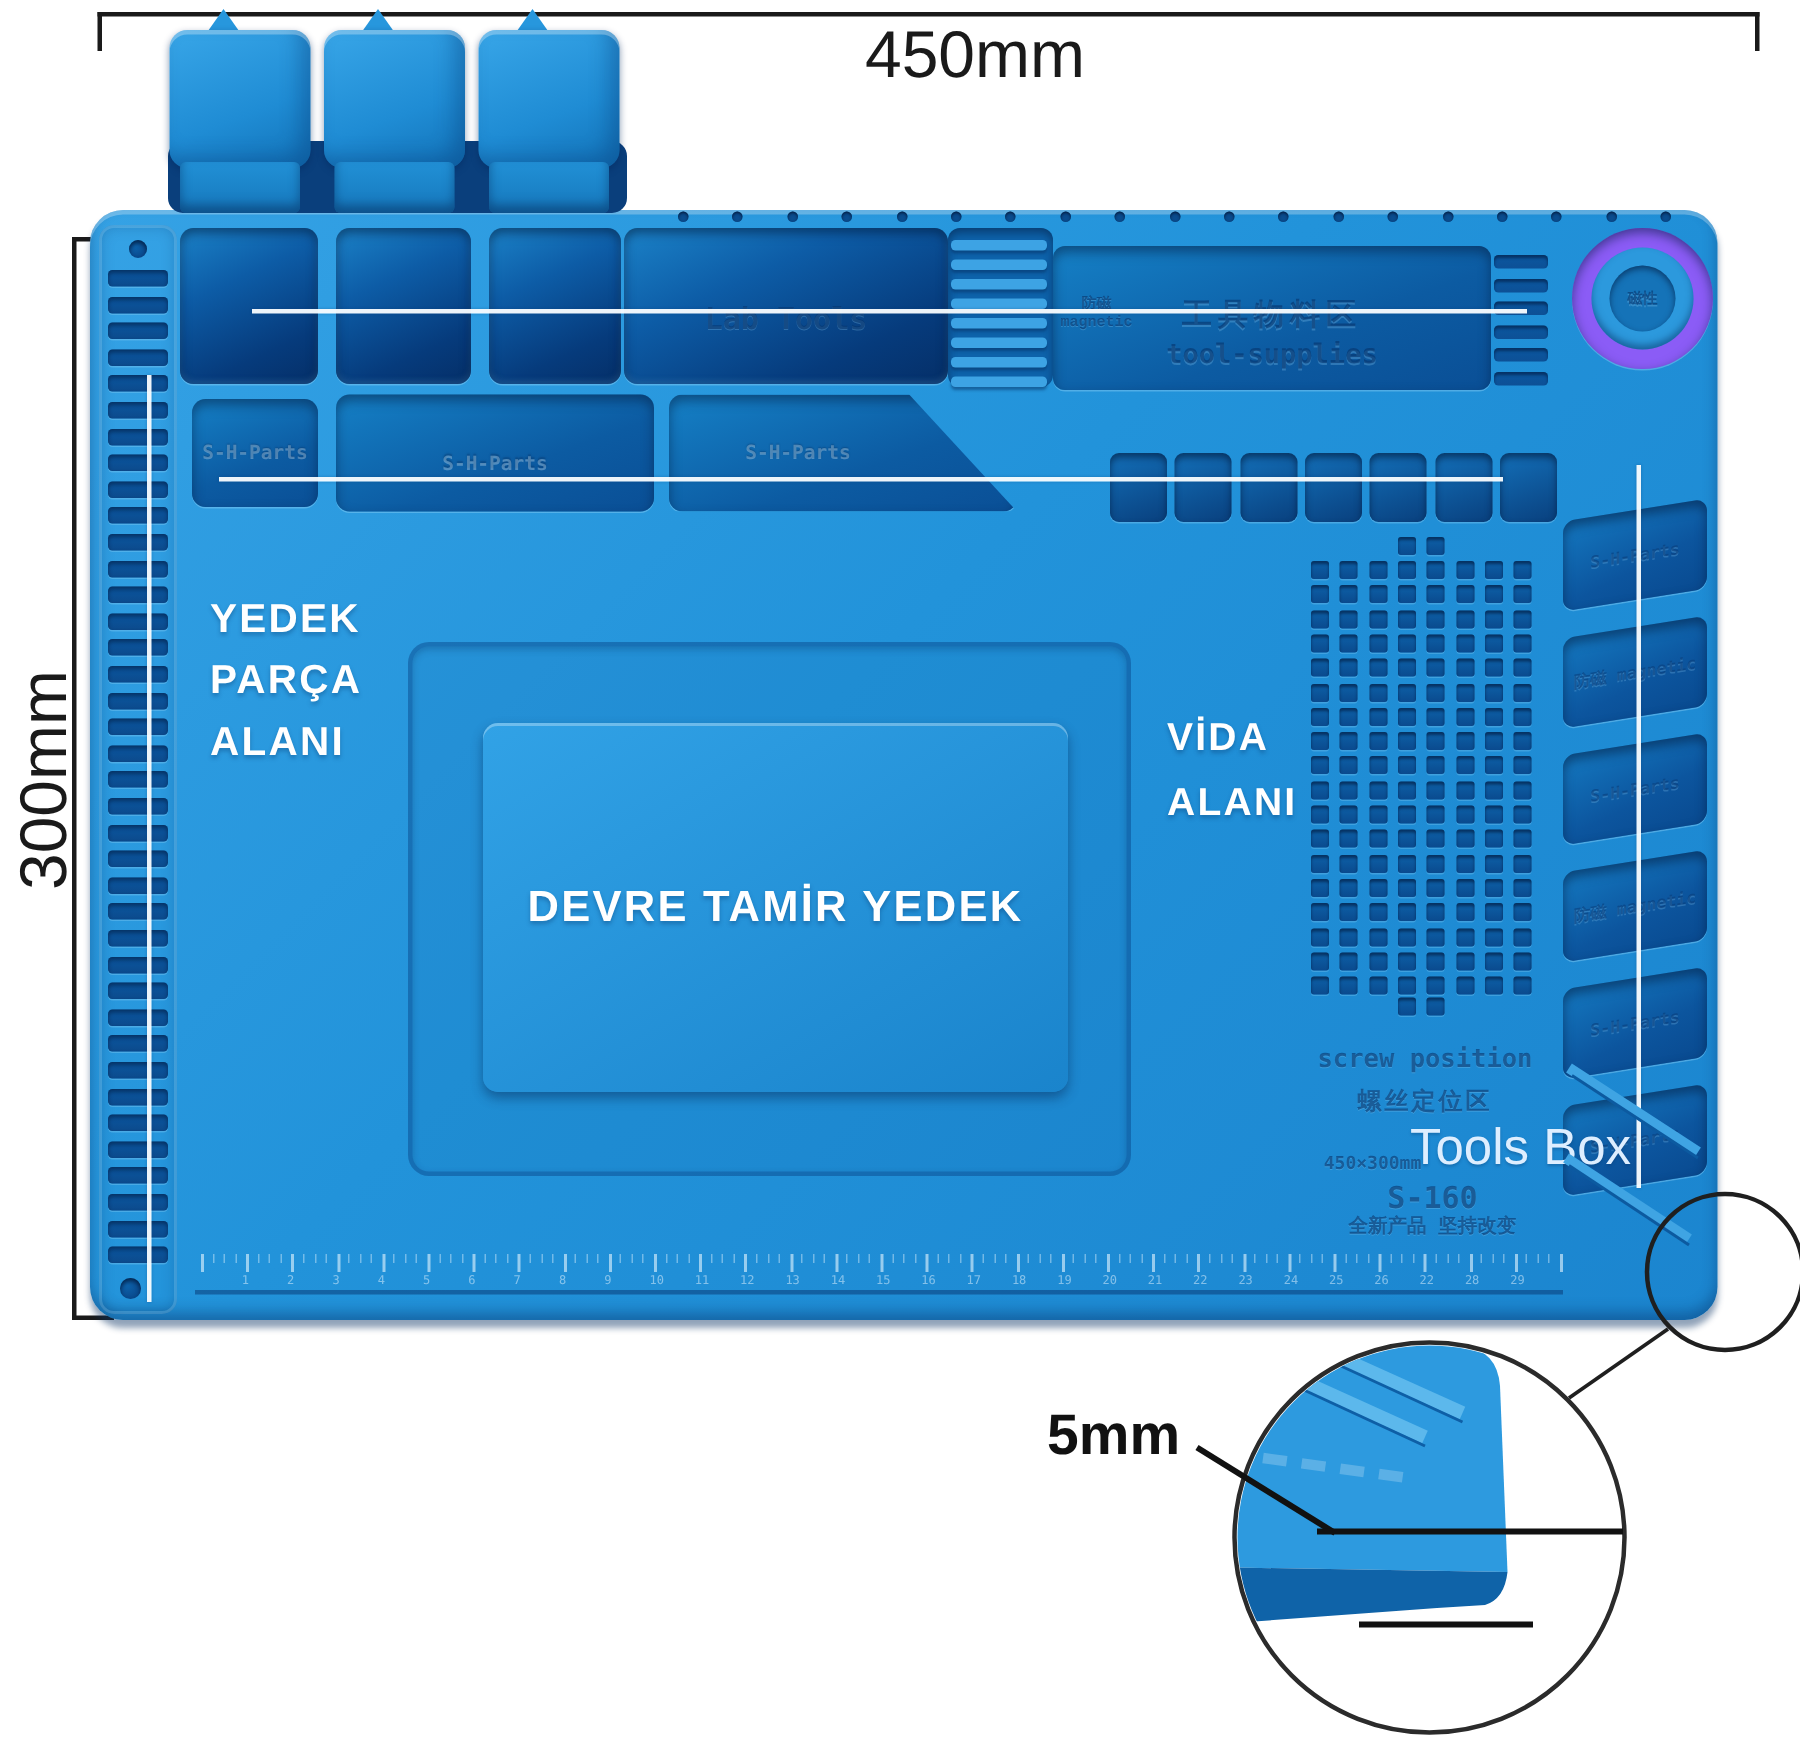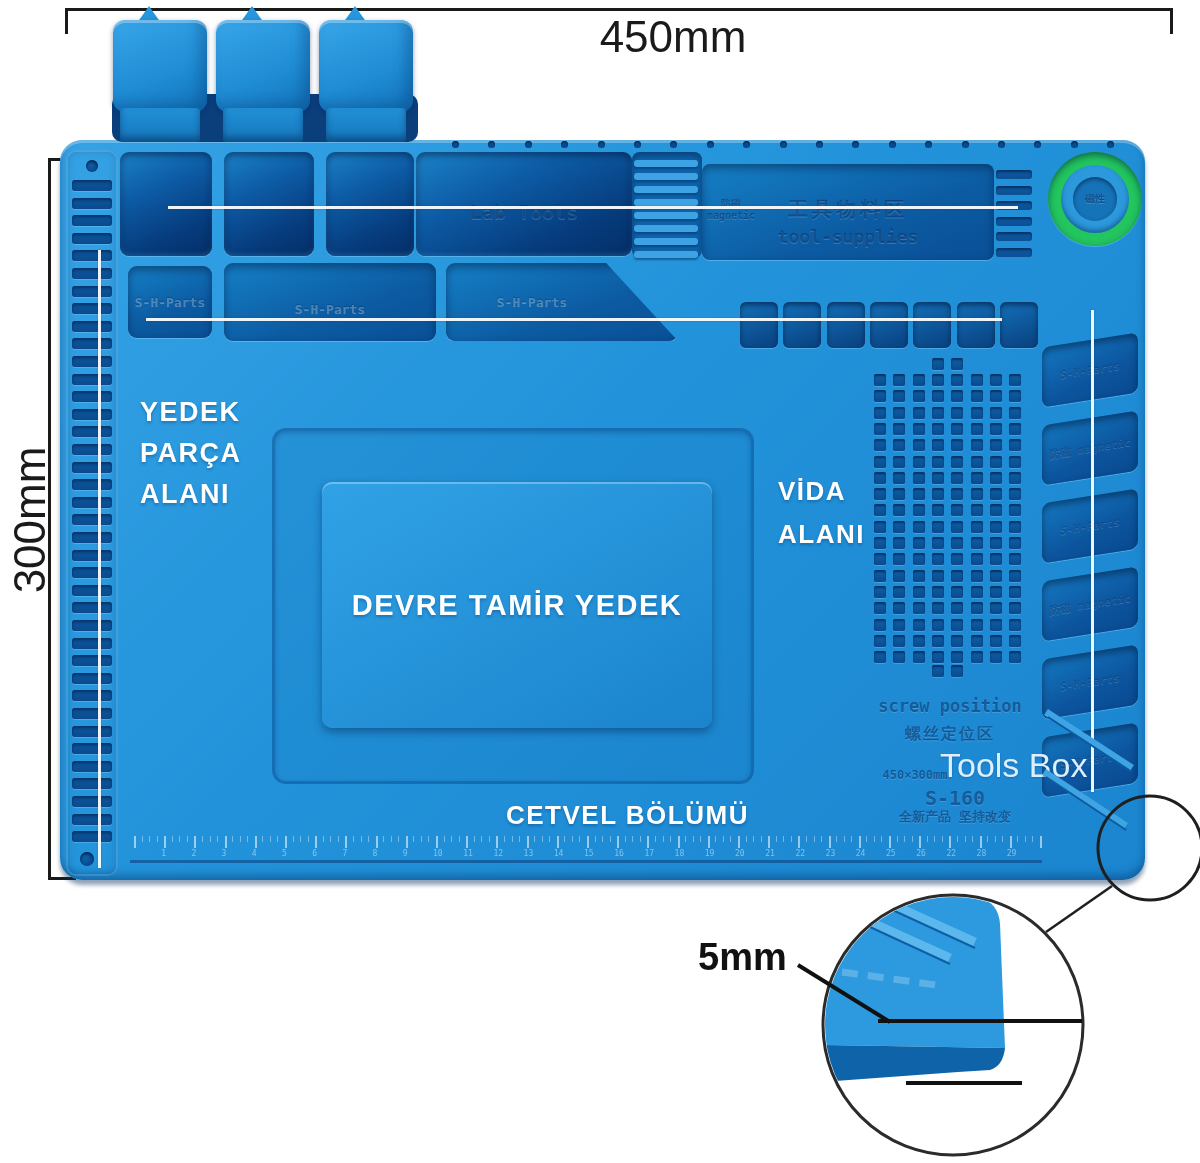--- a/index.html
+++ b/index.html
@@ -76,7 +76,7 @@
   <div class="dimline" style="left:65px;top:8px;width:1108px;height:3px;"></div>
   <div class="dimline" style="left:65px;top:8px;width:3px;height:26px;"></div>
   <div class="dimline" style="left:1170px;top:8px;width:3px;height:26px;"></div>
-  <div class="dimlabel" style="left:588px;top:12px;width:170px;">450mm</div>
+  <div class="dimlabel" style="left:565px;top:12px;width:170px;">450mm</div>
 
   <div class="dimline" style="left:48px;top:158px;width:3px;height:722px;"></div>
   <div class="dimline" style="left:48px;top:158px;width:28px;height:3px;"></div>

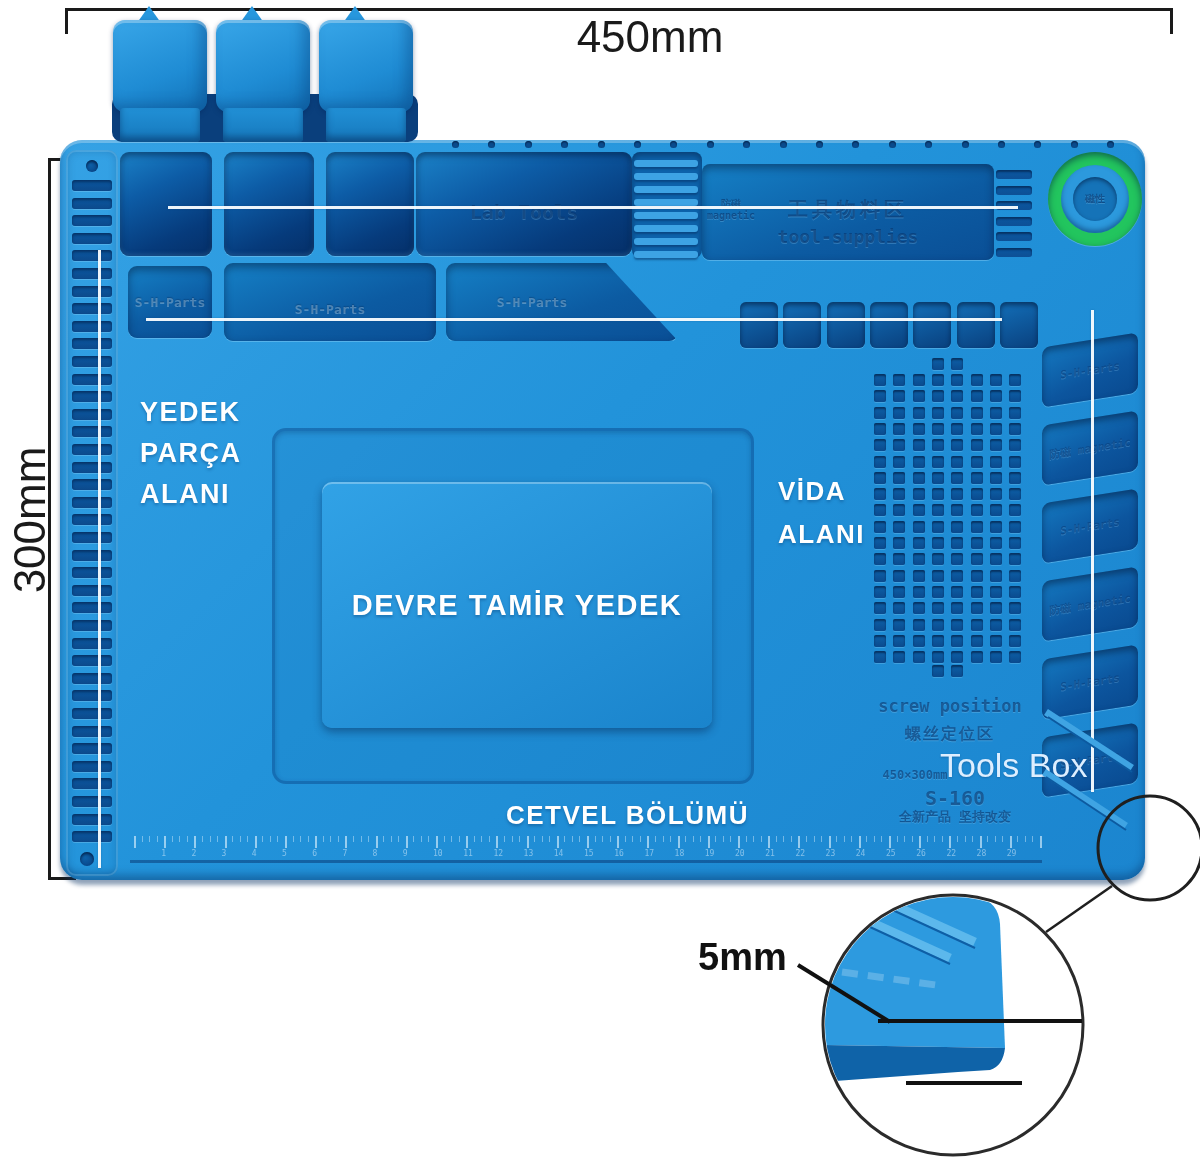--- a/index.html
+++ b/index.html
@@ -160,7 +160,7 @@
     </div>
 
   <div class="tray" style="left:702px;top:164px;width:292px;height:96px;border-radius:8px;">
-    <span class="emb" style="position:absolute;left:4px;top:34px;width:50px;text-align:center;font-size:10px;line-height:12px;white-space:normal;"><span>防磁</span><br><span>magnetic</span></span>
+    <span class="emb" style="position:absolute;left:4px;top:34px;width:50px;text-align:center;font-size:10px;line-height:12px;white-space:normal;font-family:Liberation Mono, monospace;"><span>防磁</span><br><span>magnetic</span></span>
     <span class="emb" style="position:absolute;left:0;right:0;top:32px;text-align:center;font-size:20px;letter-spacing:4px;">工具物料区</span>
     <span class="emb" style="position:absolute;left:0;right:0;top:62px;text-align:center;font-size:18px;">tool-supplies</span>
   </div>

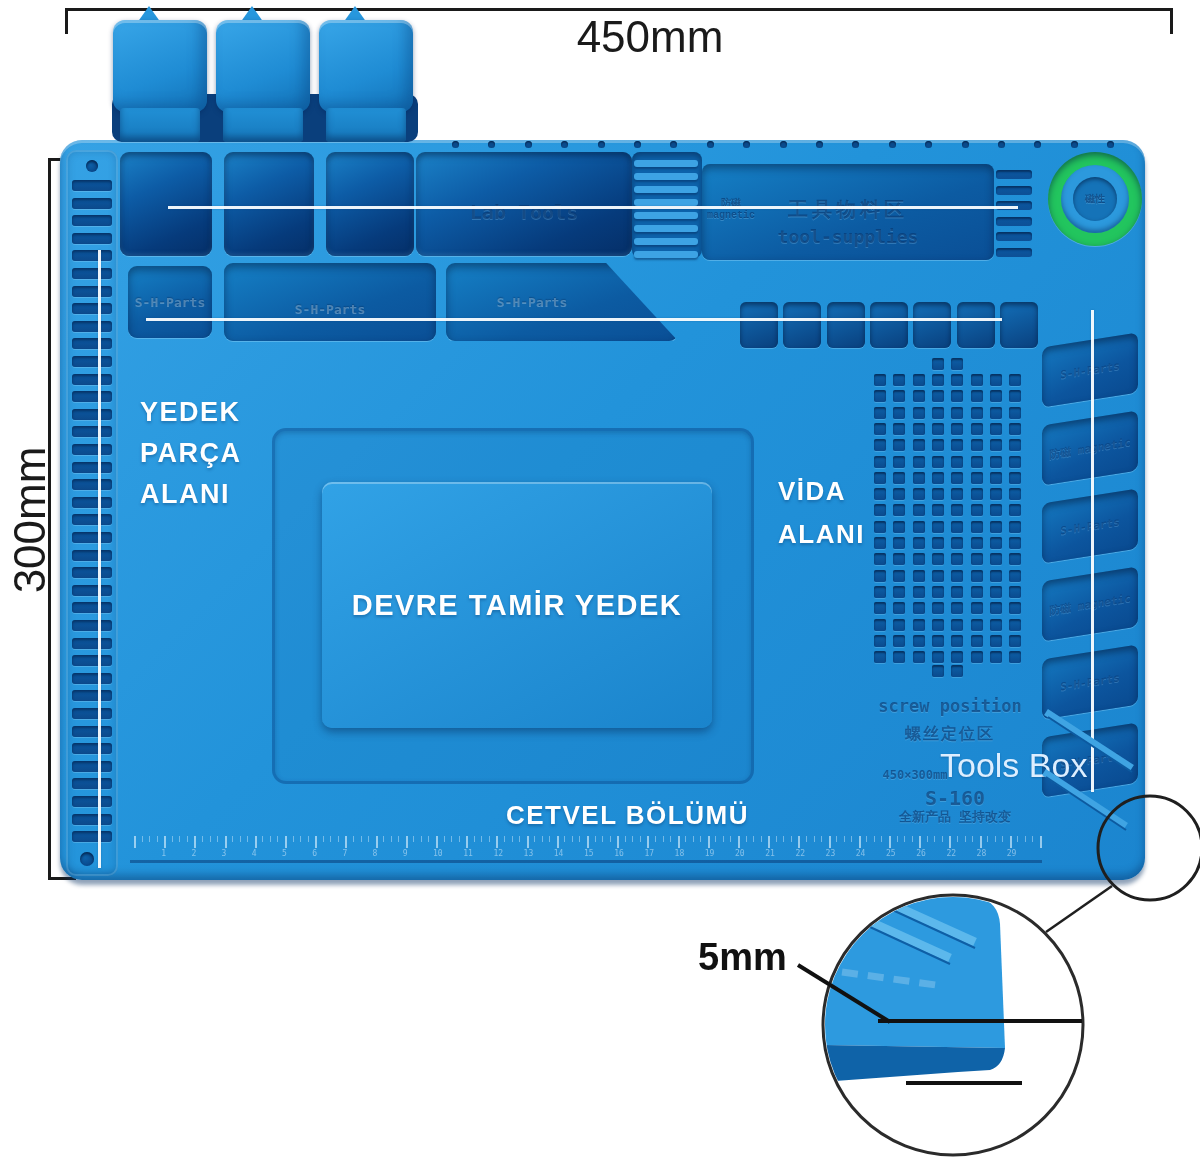--- a/index.html
+++ b/index.html
@@ -195,7 +195,7 @@
       <div class="hole" style="left: 655.2px;"></div>
     </div>
 
-  <div class="abs" style="left:1048px;top:152px;width:94px;height:94px;border-radius:50%;background:#22c55e;box-shadow:inset 0 3px 7px rgba(3,25,60,.55), 0 1px 0 rgba(150,215,250,.4);">
+  <div class="abs" style="left:1048px;top:152px;width:94px;height:94px;border-radius:50%;background:#8b5cf6;box-shadow:inset 0 3px 7px rgba(3,25,60,.55), 0 1px 0 rgba(150,215,250,.4);">
     <div class="abs" style="left:13px;top:13px;width:68px;height:68px;border-radius:50%;background:#2c99dd;box-shadow:inset 0 -3px 5px rgba(6,45,95,.5);"></div>
     <div class="abs" style="left:25px;top:25px;width:44px;height:44px;border-radius:50%;background:#1573b8;box-shadow:inset 0 2px 4px rgba(3,25,60,.6);display:flex;align-items:center;justify-content:center;">
       <span class="emb" style="font-size:10px;">磁性</span>

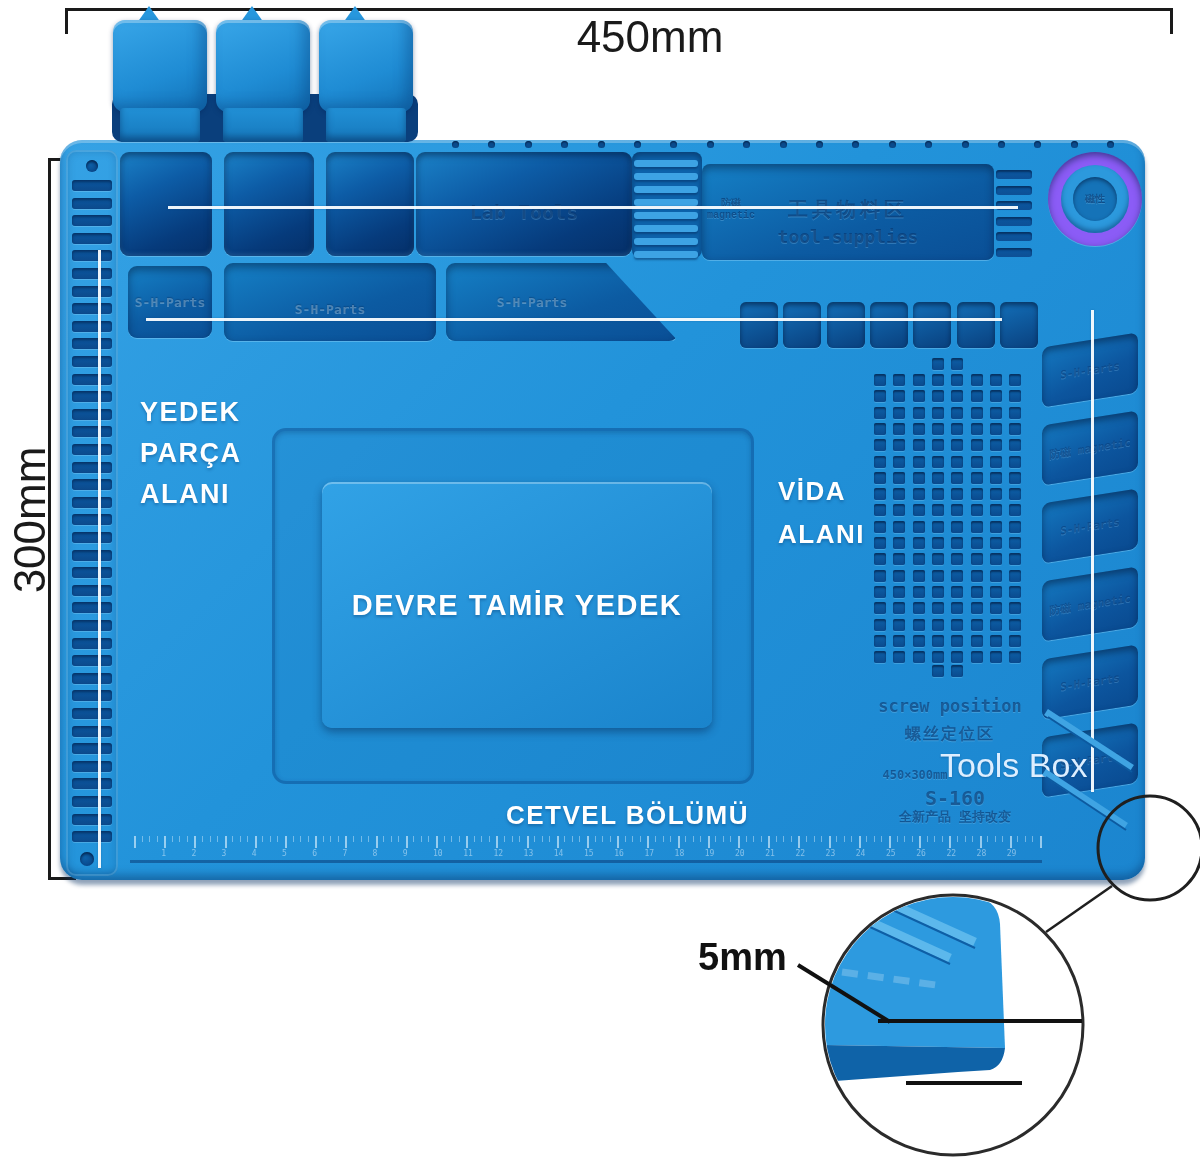--- a/index.html
+++ b/index.html
@@ -406,7 +406,6 @@
     <span style="display:block;">VİDA</span>
     <span style="display:block;">ALANI</span>
   </div>
-  <div class="lbl" style="left:506px;top:800px;font-size:26px;">CETVEL BÖLÜMÜ</div>
   <div class="abs" style="left:940px;top:746px;font-size:34px;color:var(--parts-box-text,#ddeeff);white-space:nowrap;text-shadow:0 1px 2px rgba(6,50,100,.3);">Tools Box</div>
 
   <div class="abs" id="ruler" style="left:134px;top:836px;width:910px;height:26px;">

